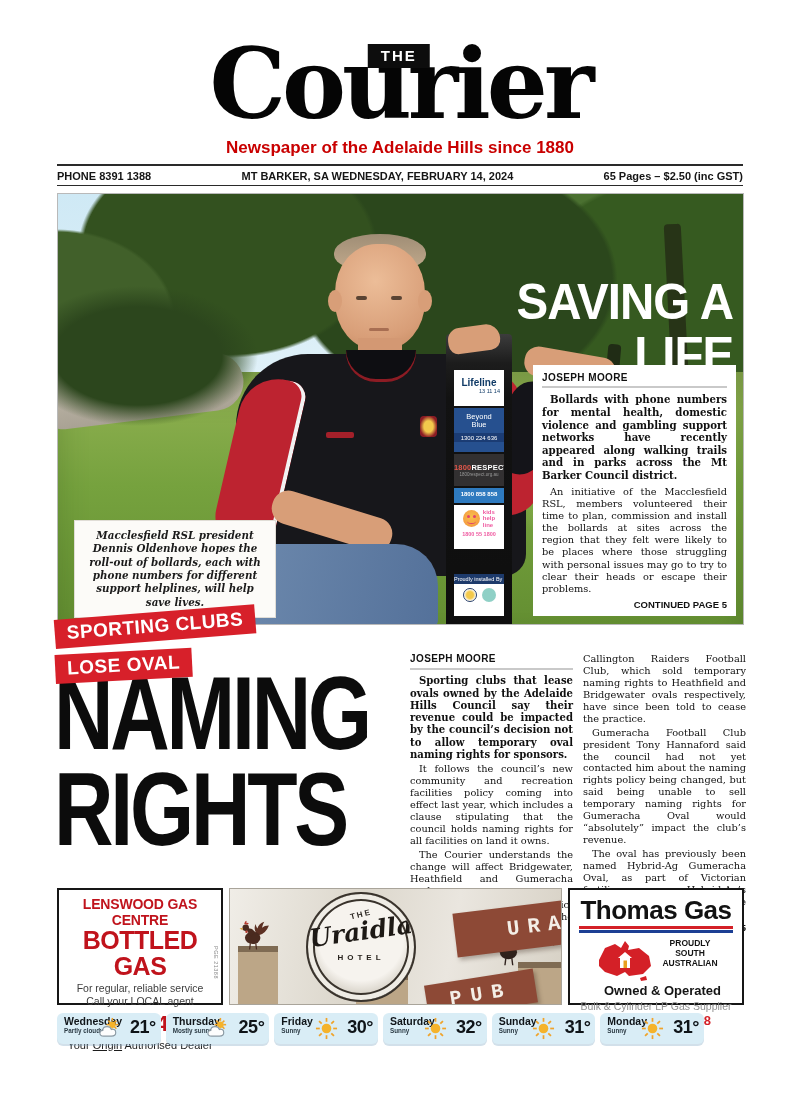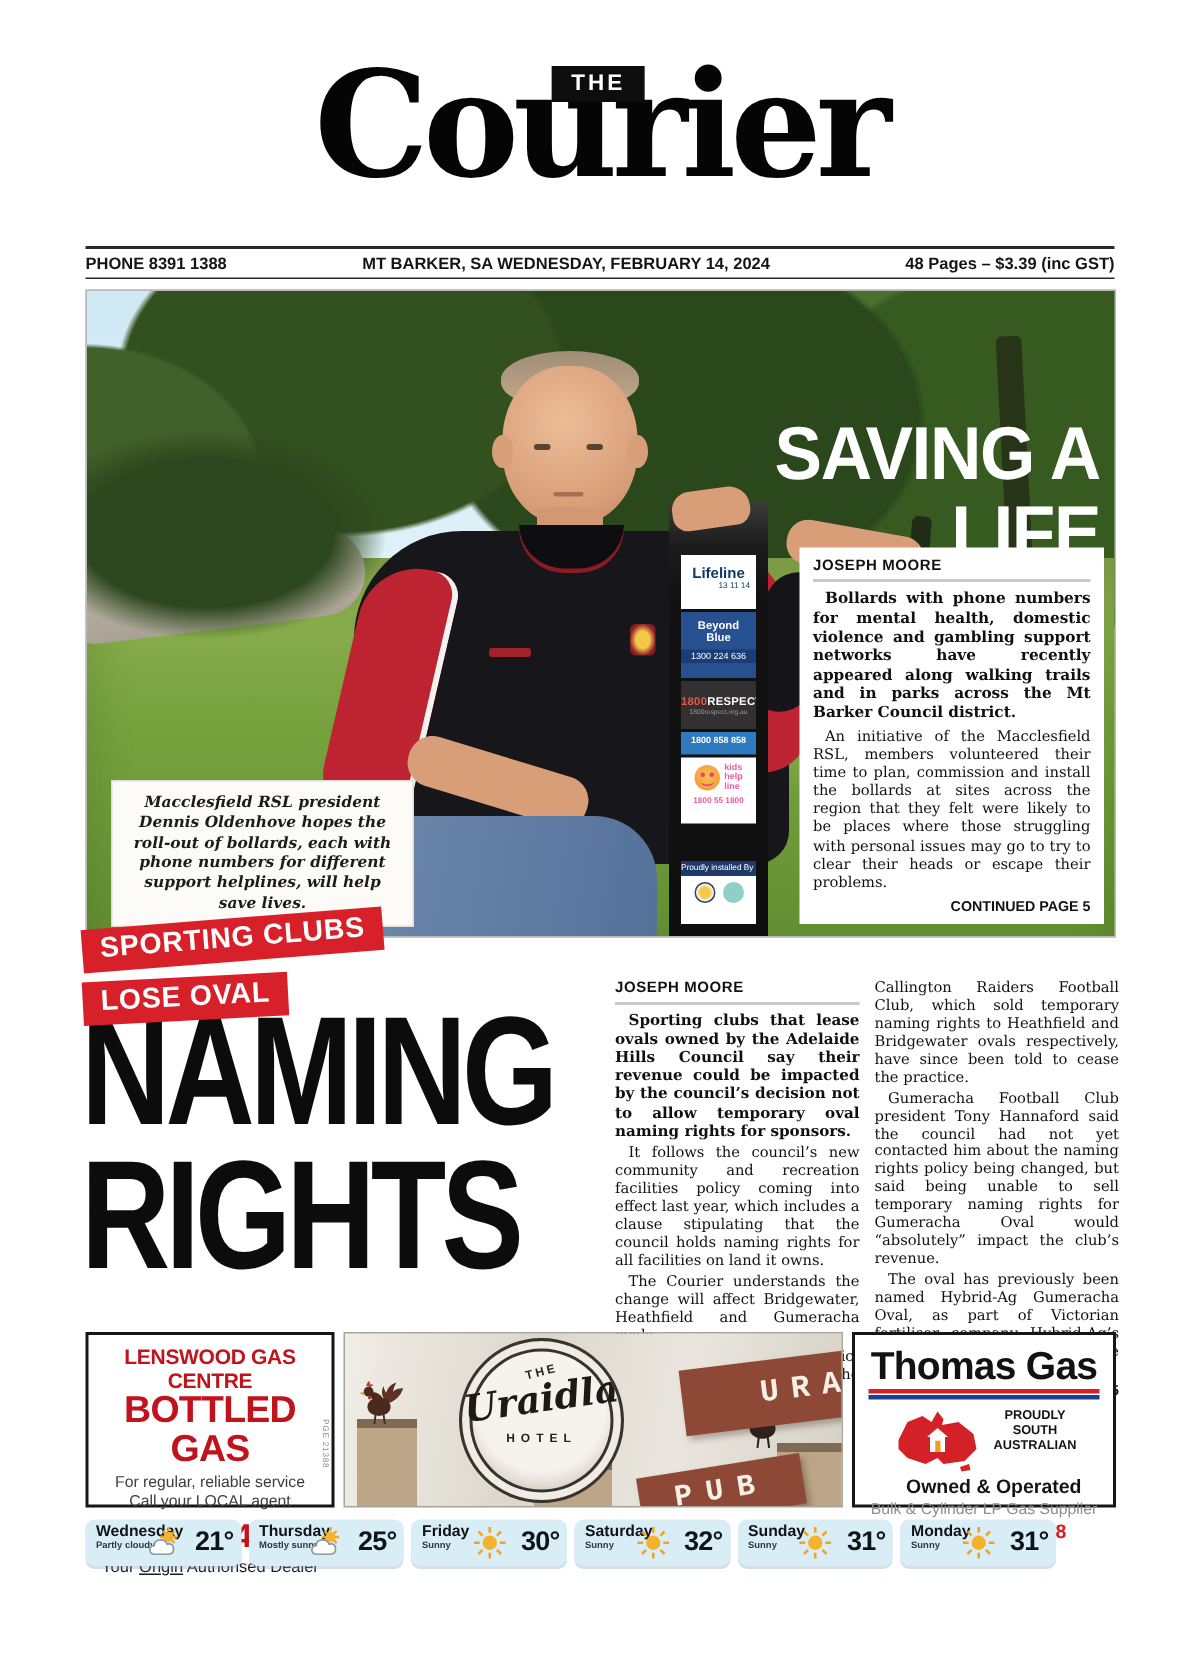--- a/index.html
+++ b/index.html
@@ -222,6 +222,7 @@
 
   <div class="masthead-title">Courier</div>
   <div class="masthead-kicker">THE</div>
+  <div class="masthead-tagline">Newspaper of the Adelaide Hills since 1880</div>
 
   <div class="infobar">
     <span>PHONE 8391 1388</span>

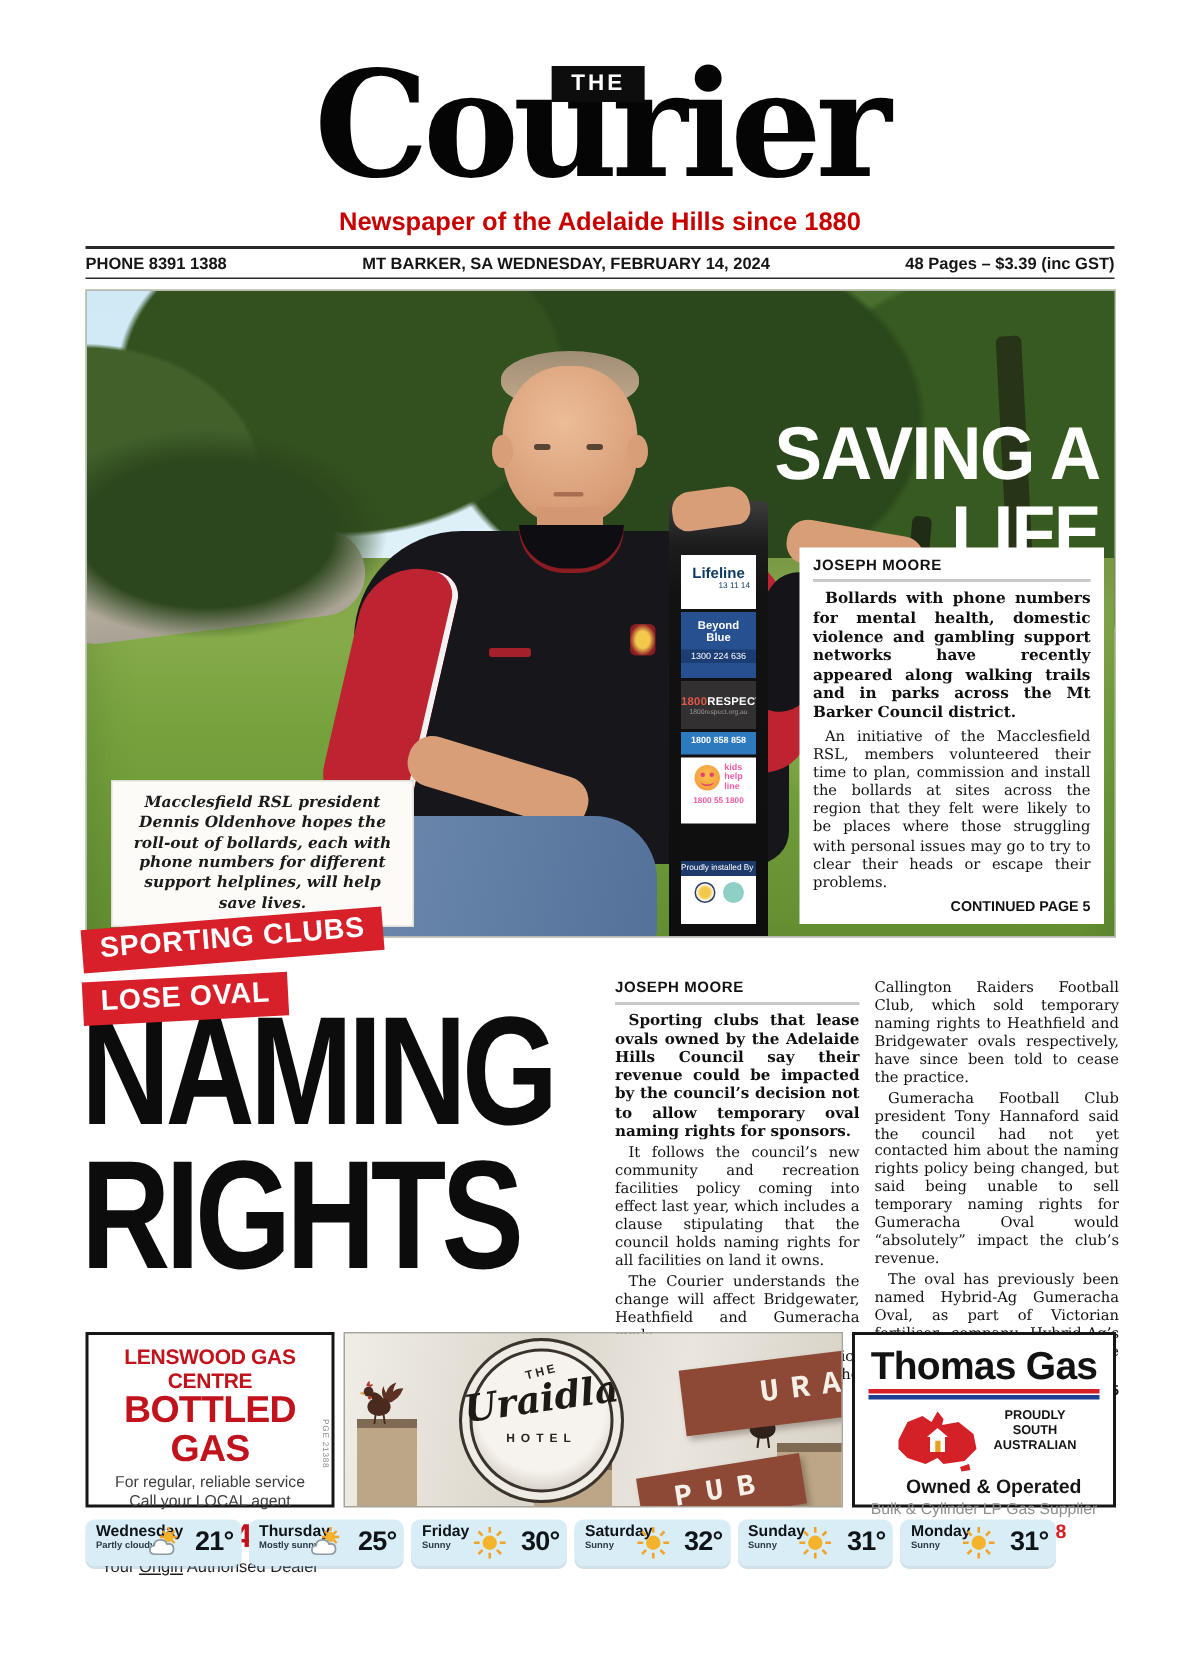--- a/index.html
+++ b/index.html
@@ -227,7 +227,7 @@
   <div class="infobar">
     <span>PHONE 8391 1388</span>
     <span>MT BARKER, SA  WEDNESDAY, FEBRUARY 14, 2024</span>
-    <span>48 Pages – $3.39 (inc GST)</span>
+    <span>65 Pages – $2.50 (inc GST)</span>
   </div>
 
   <div class="photo">

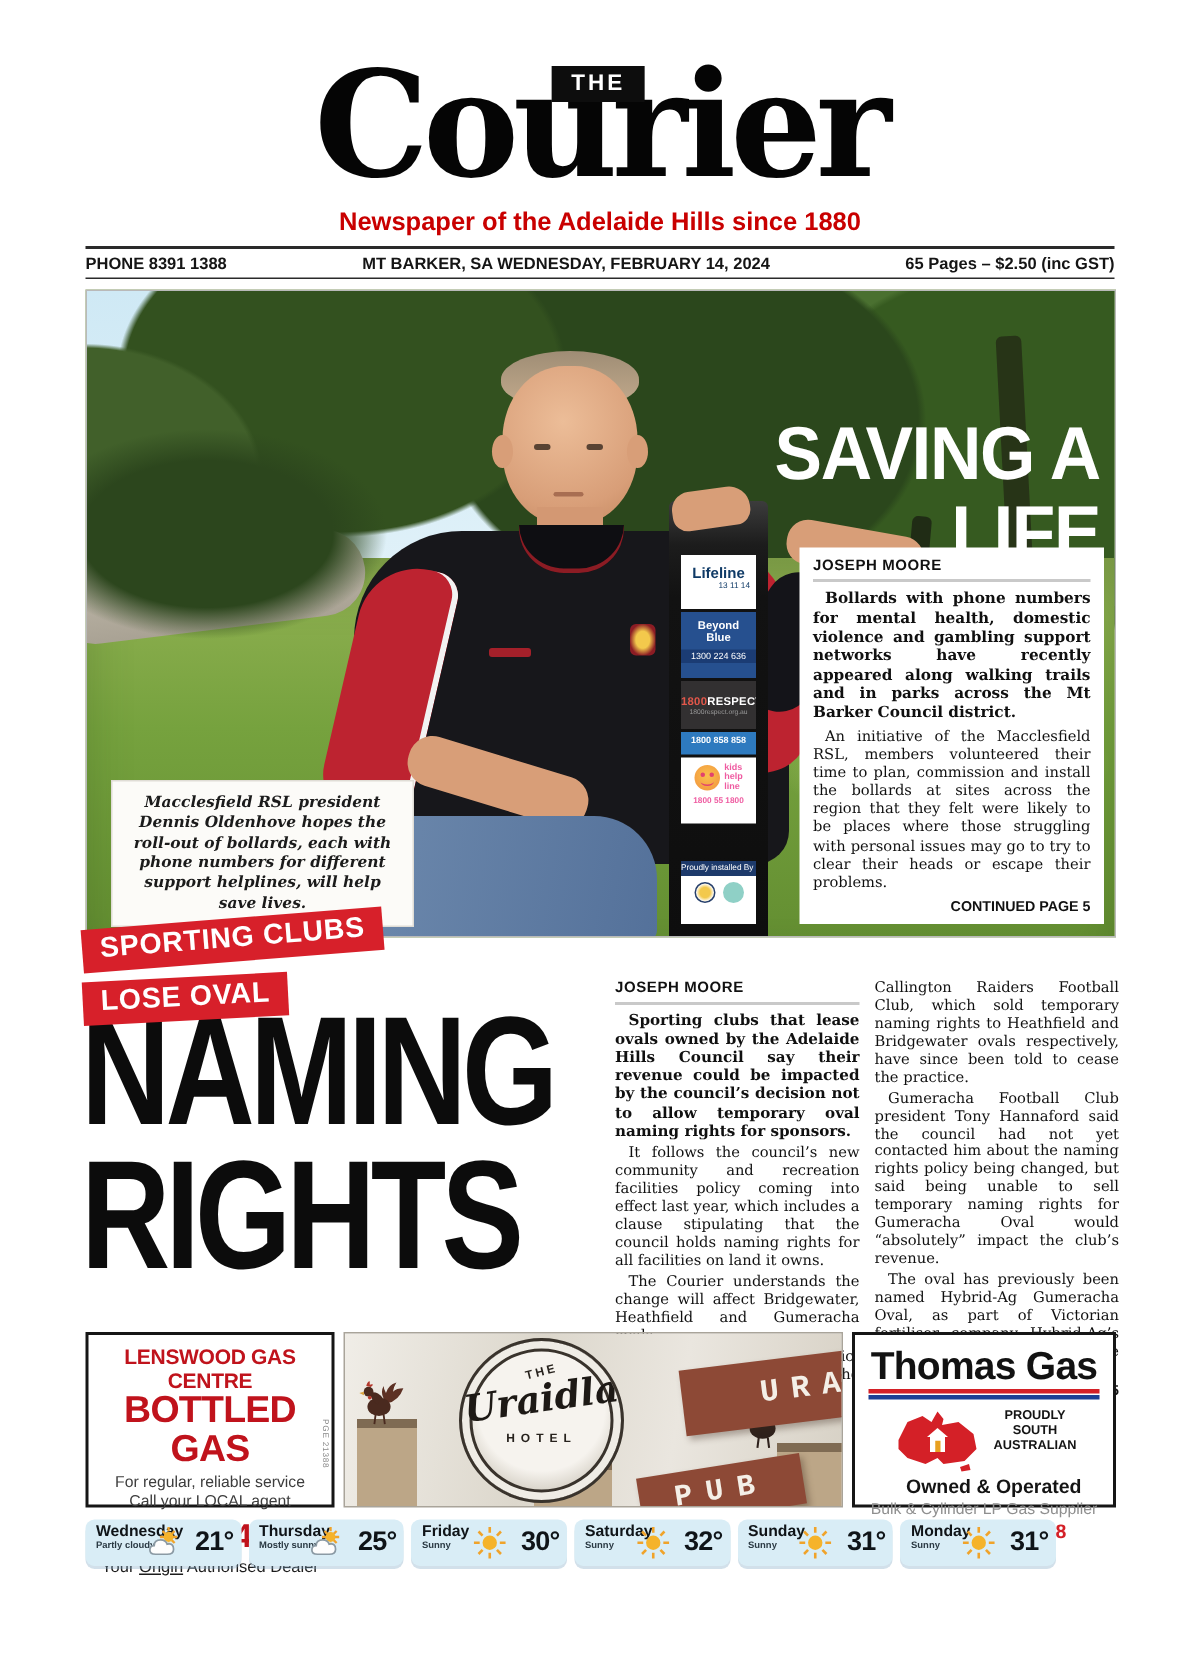--- a/index.html
+++ b/index.html
@@ -96,7 +96,7 @@
   .stk-lifeline .t { color:#0f3a66; font-weight:bold; font-size:10px; font-family:"Liberation Sans",sans-serif; }
   .stk-lifeline .p { color:#0f3a66; font-size:5.5px; text-align:right; padding-right:4px; }
   .stk-bb { background:#26508f; height:44px; padding-top:5px; }
-  .stk-bb .t { color:#fff; font-weight:bold; font-size:7.5px; line-height:1.05;text-align:center; }
+  .stk-bb .t { color:#fff; font-weight:normal; font-size:7.5px; line-height:1.05;text-align:center; }
   .stk-bb .bar { background:#1b3c74; color:#fff; font-size:6px; margin-top:4px; padding:2px 0 1px; }
   .stk-respect { background:#323031; height:32px; padding-top:9px; }
   .stk-respect .t { font-weight:bold; font-size:7.5px; letter-spacing:.2px; }

